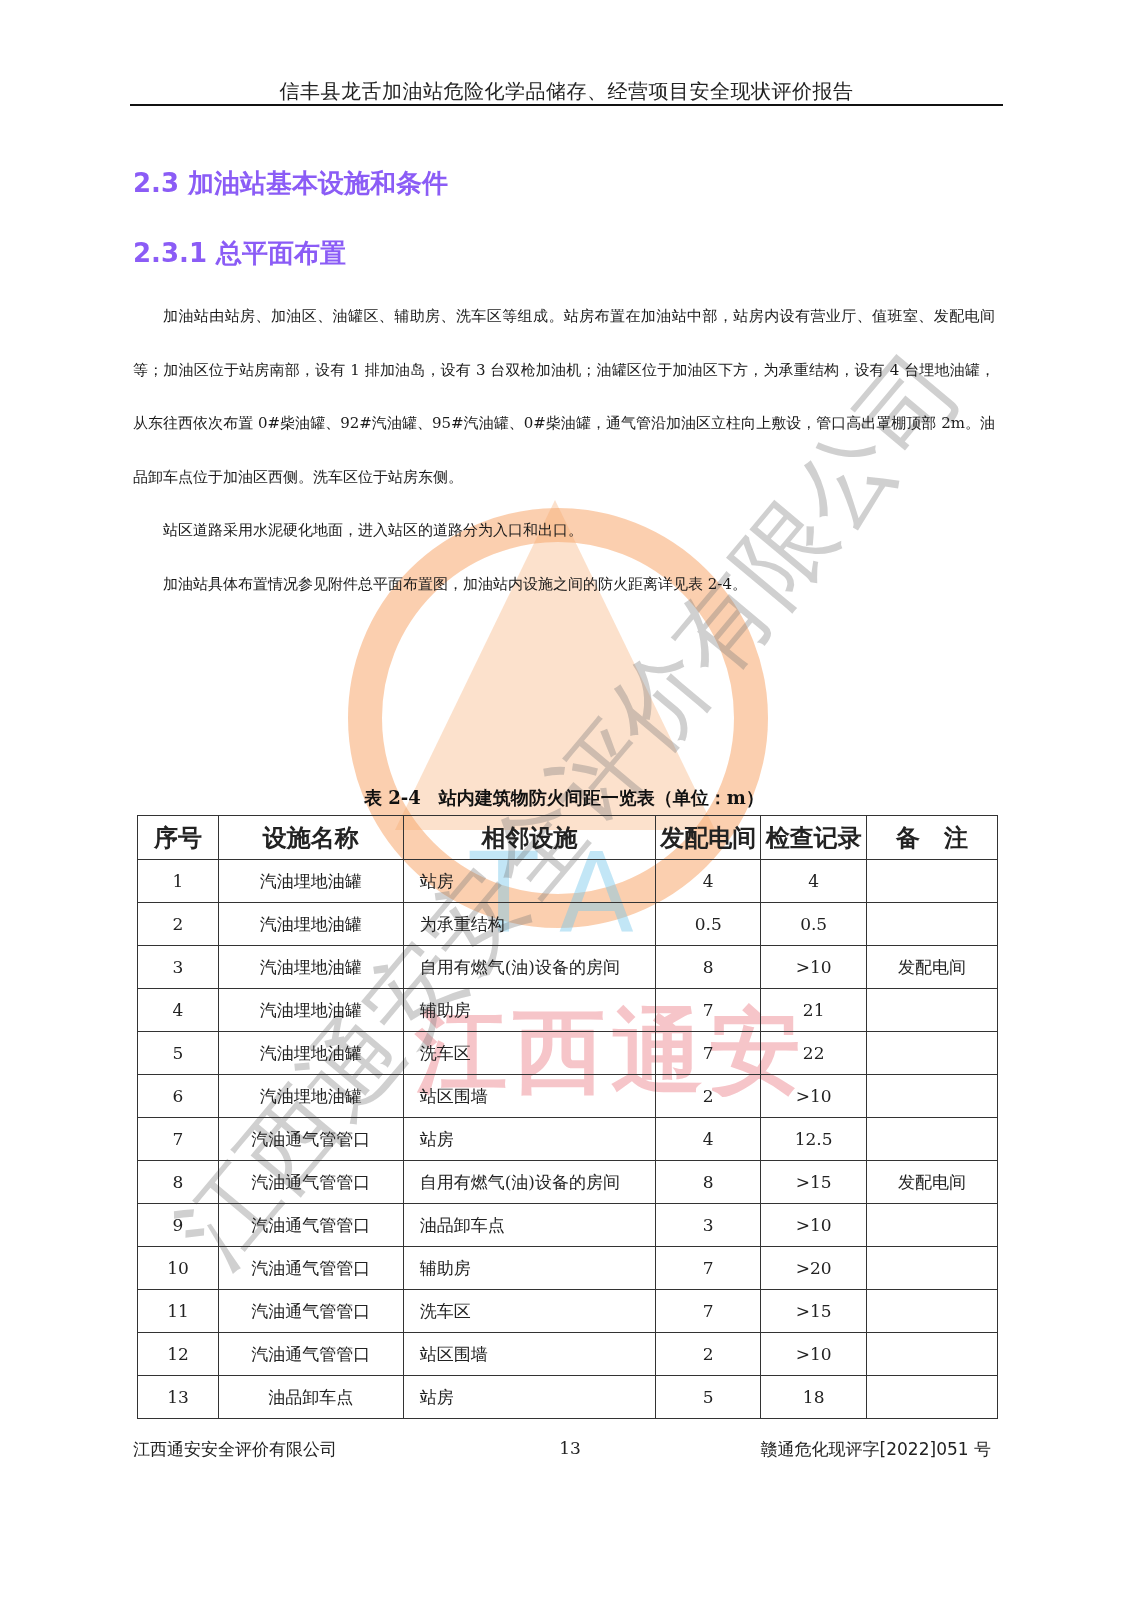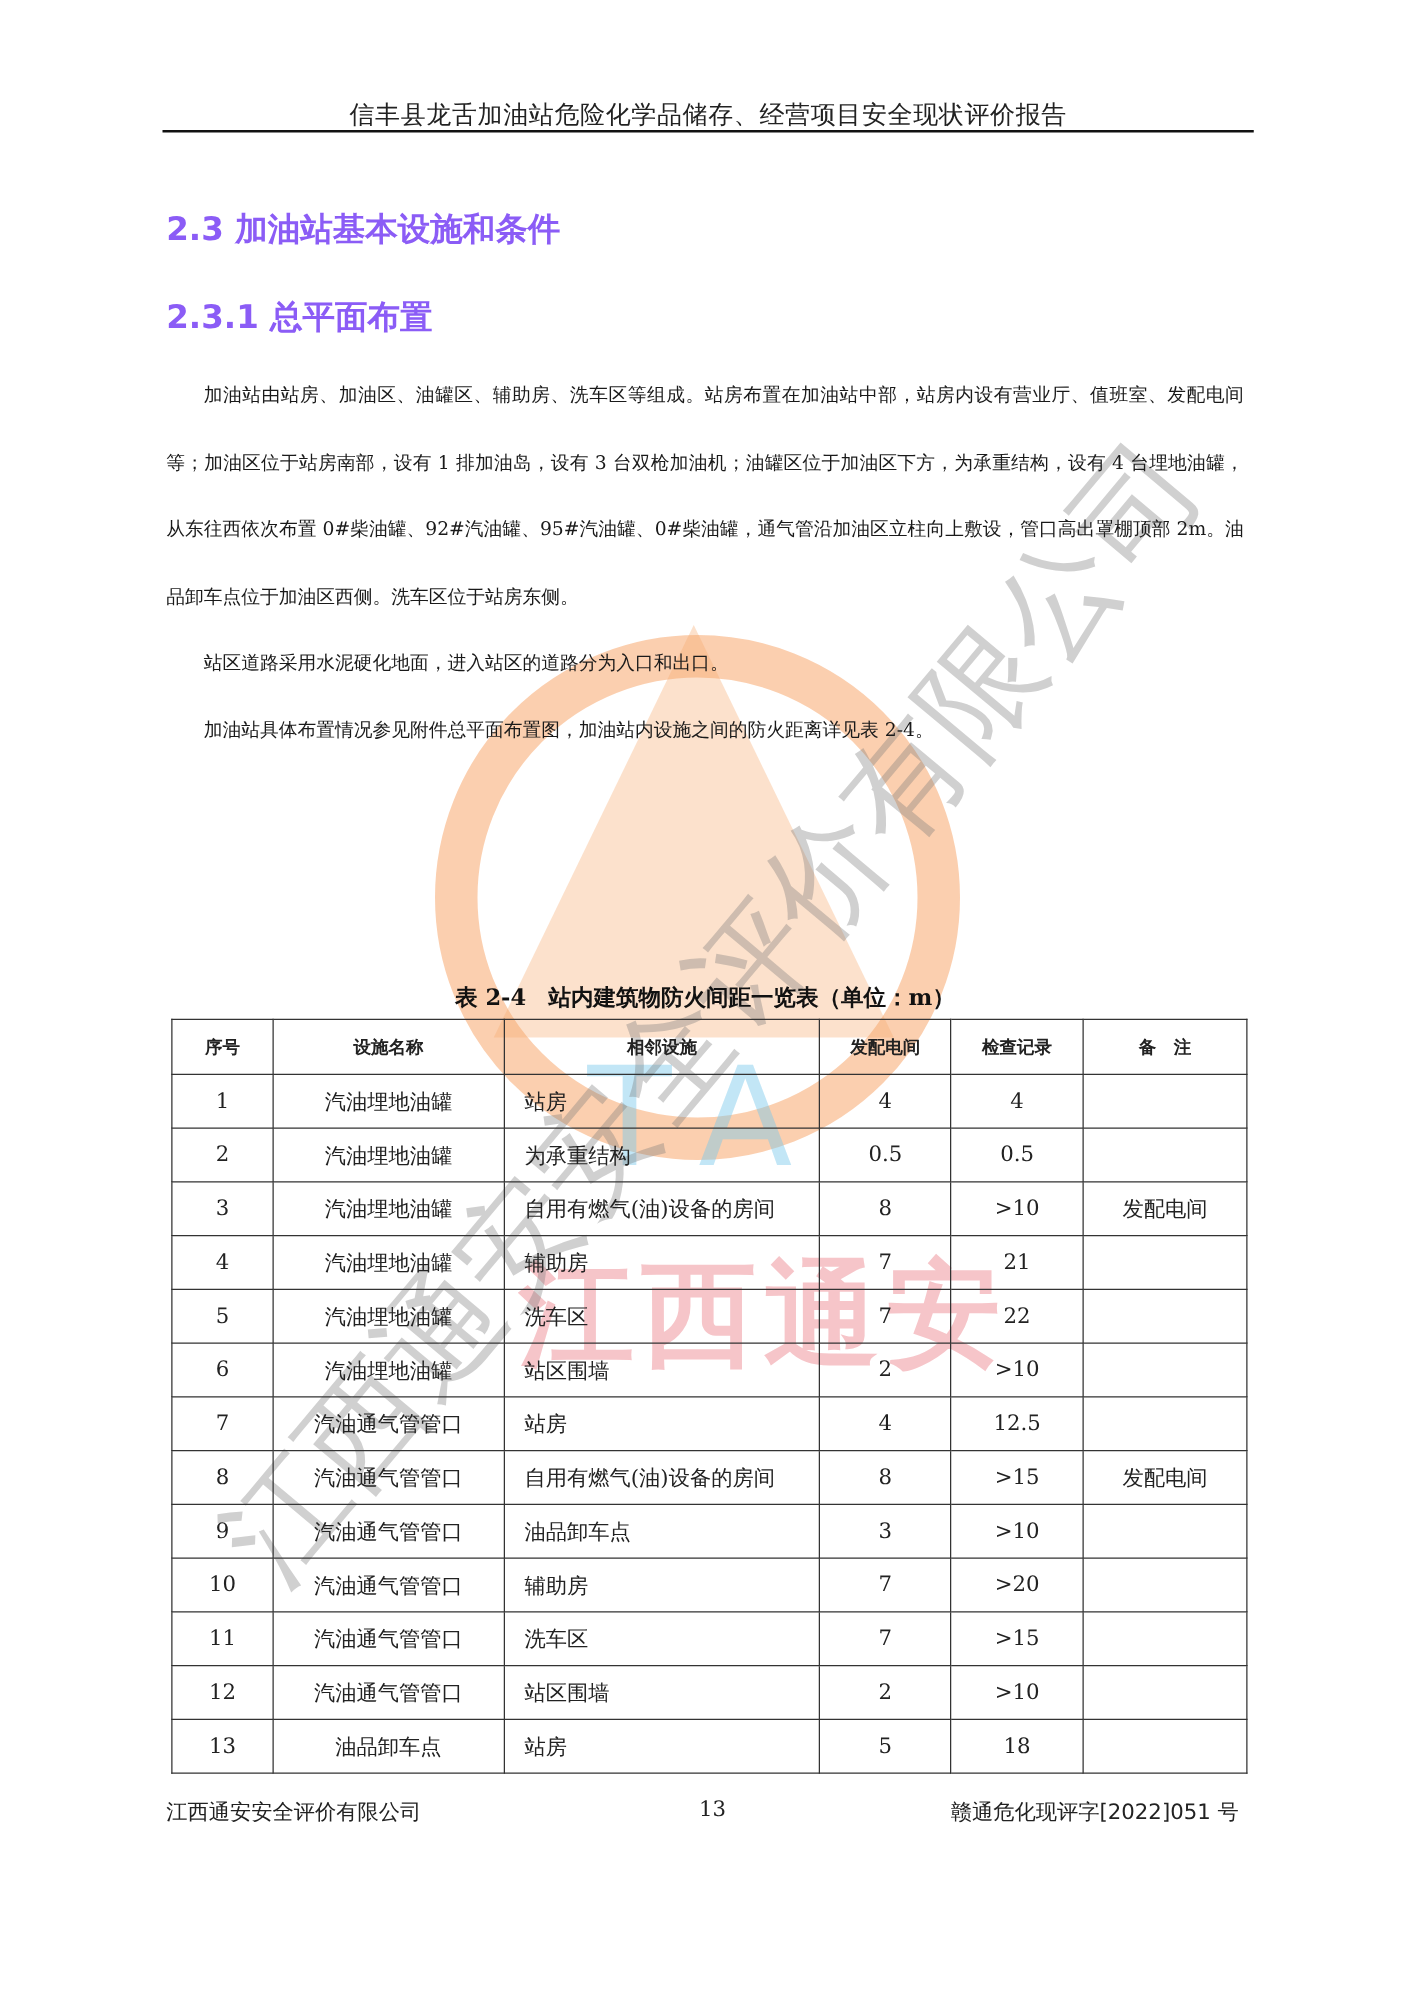--- a/index.html
+++ b/index.html
@@ -38,7 +38,7 @@
     table.fire th, table.fire td {
       border: 1px solid #333; height: 42px; padding: 0; text-align: center;
     }
-    table.fire th { font-weight: bold; height: 43px; font-size: 14px; }
+    table.fire th { font-weight: bold; height: 43px; font-size: 24px; }
     table.fire td.left { text-align: left; padding-left: 16px; }
     table.fire col.c1 { width: 81px; }
     table.fire col.c2 { width: 185px; }

